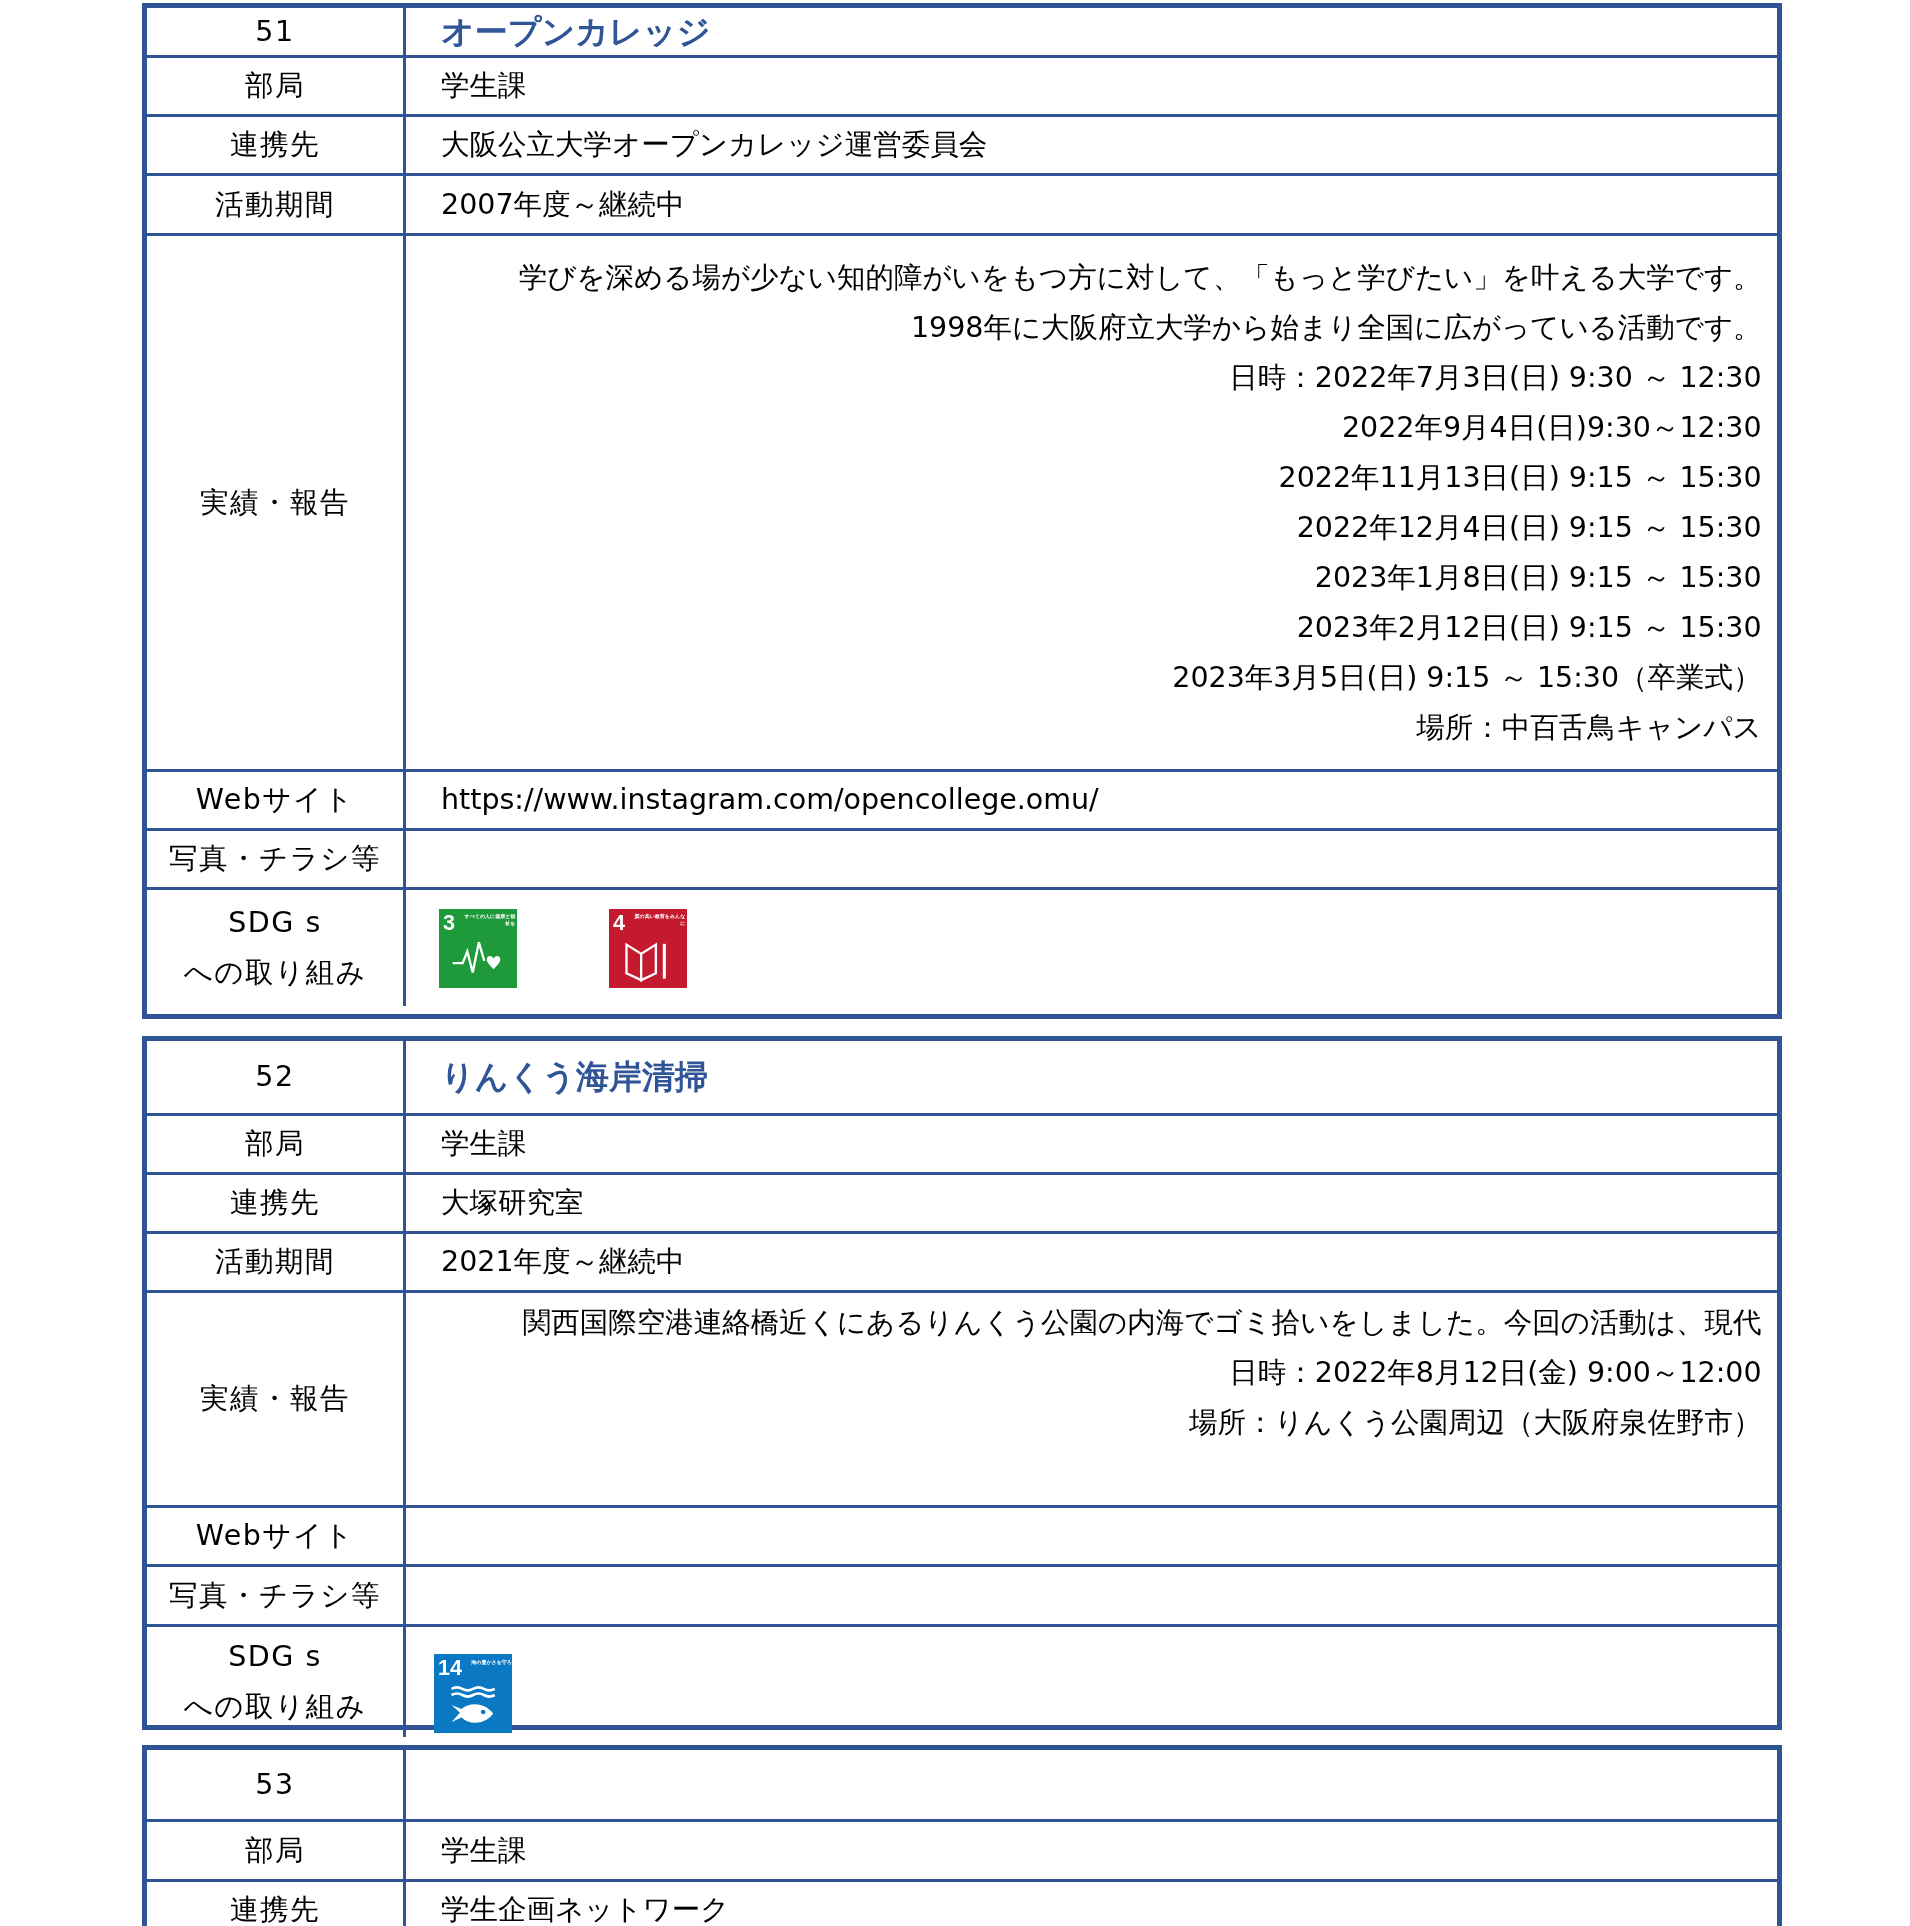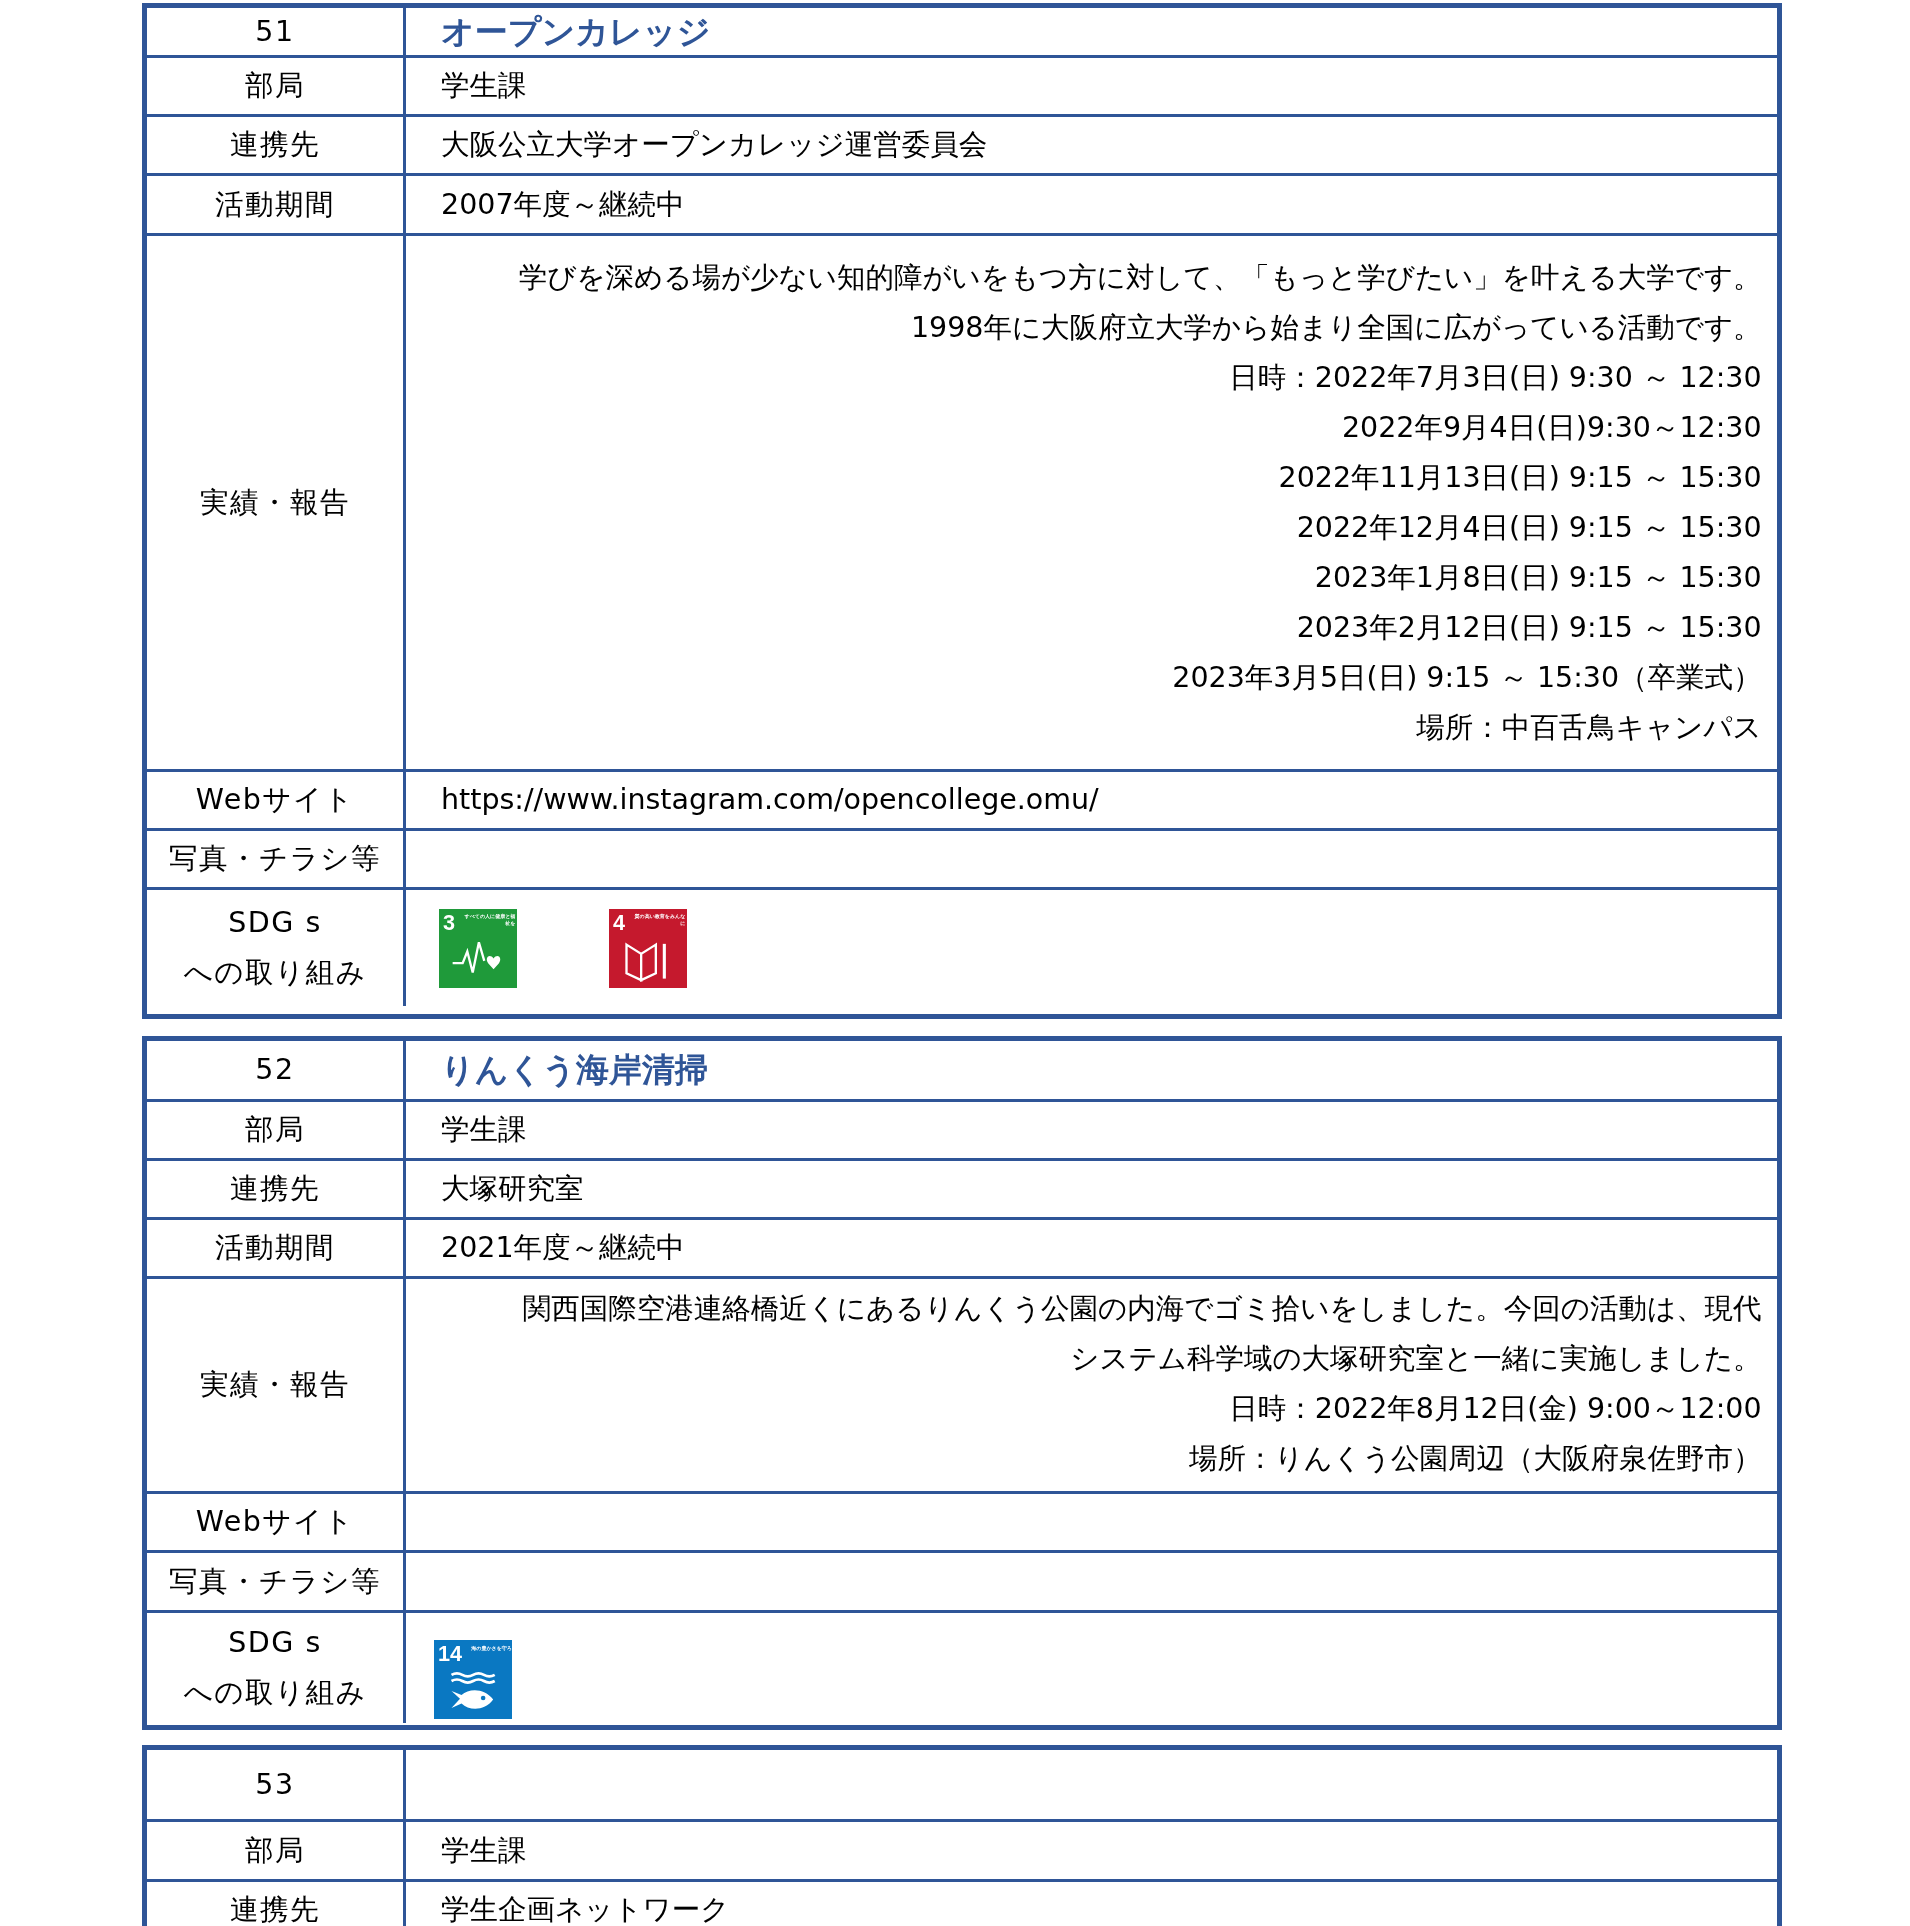--- a/index.html
+++ b/index.html
@@ -100,7 +100,7 @@
 </div>
 
 <div class="entry" style="top:1036px;height:694px;">
-  <div class="row" style="height:58px;">
+  <div class="row" style="height:72px;">
     <div class="label">52</div>
     <div class="value title">りんくう海岸清掃</div>
   </div>

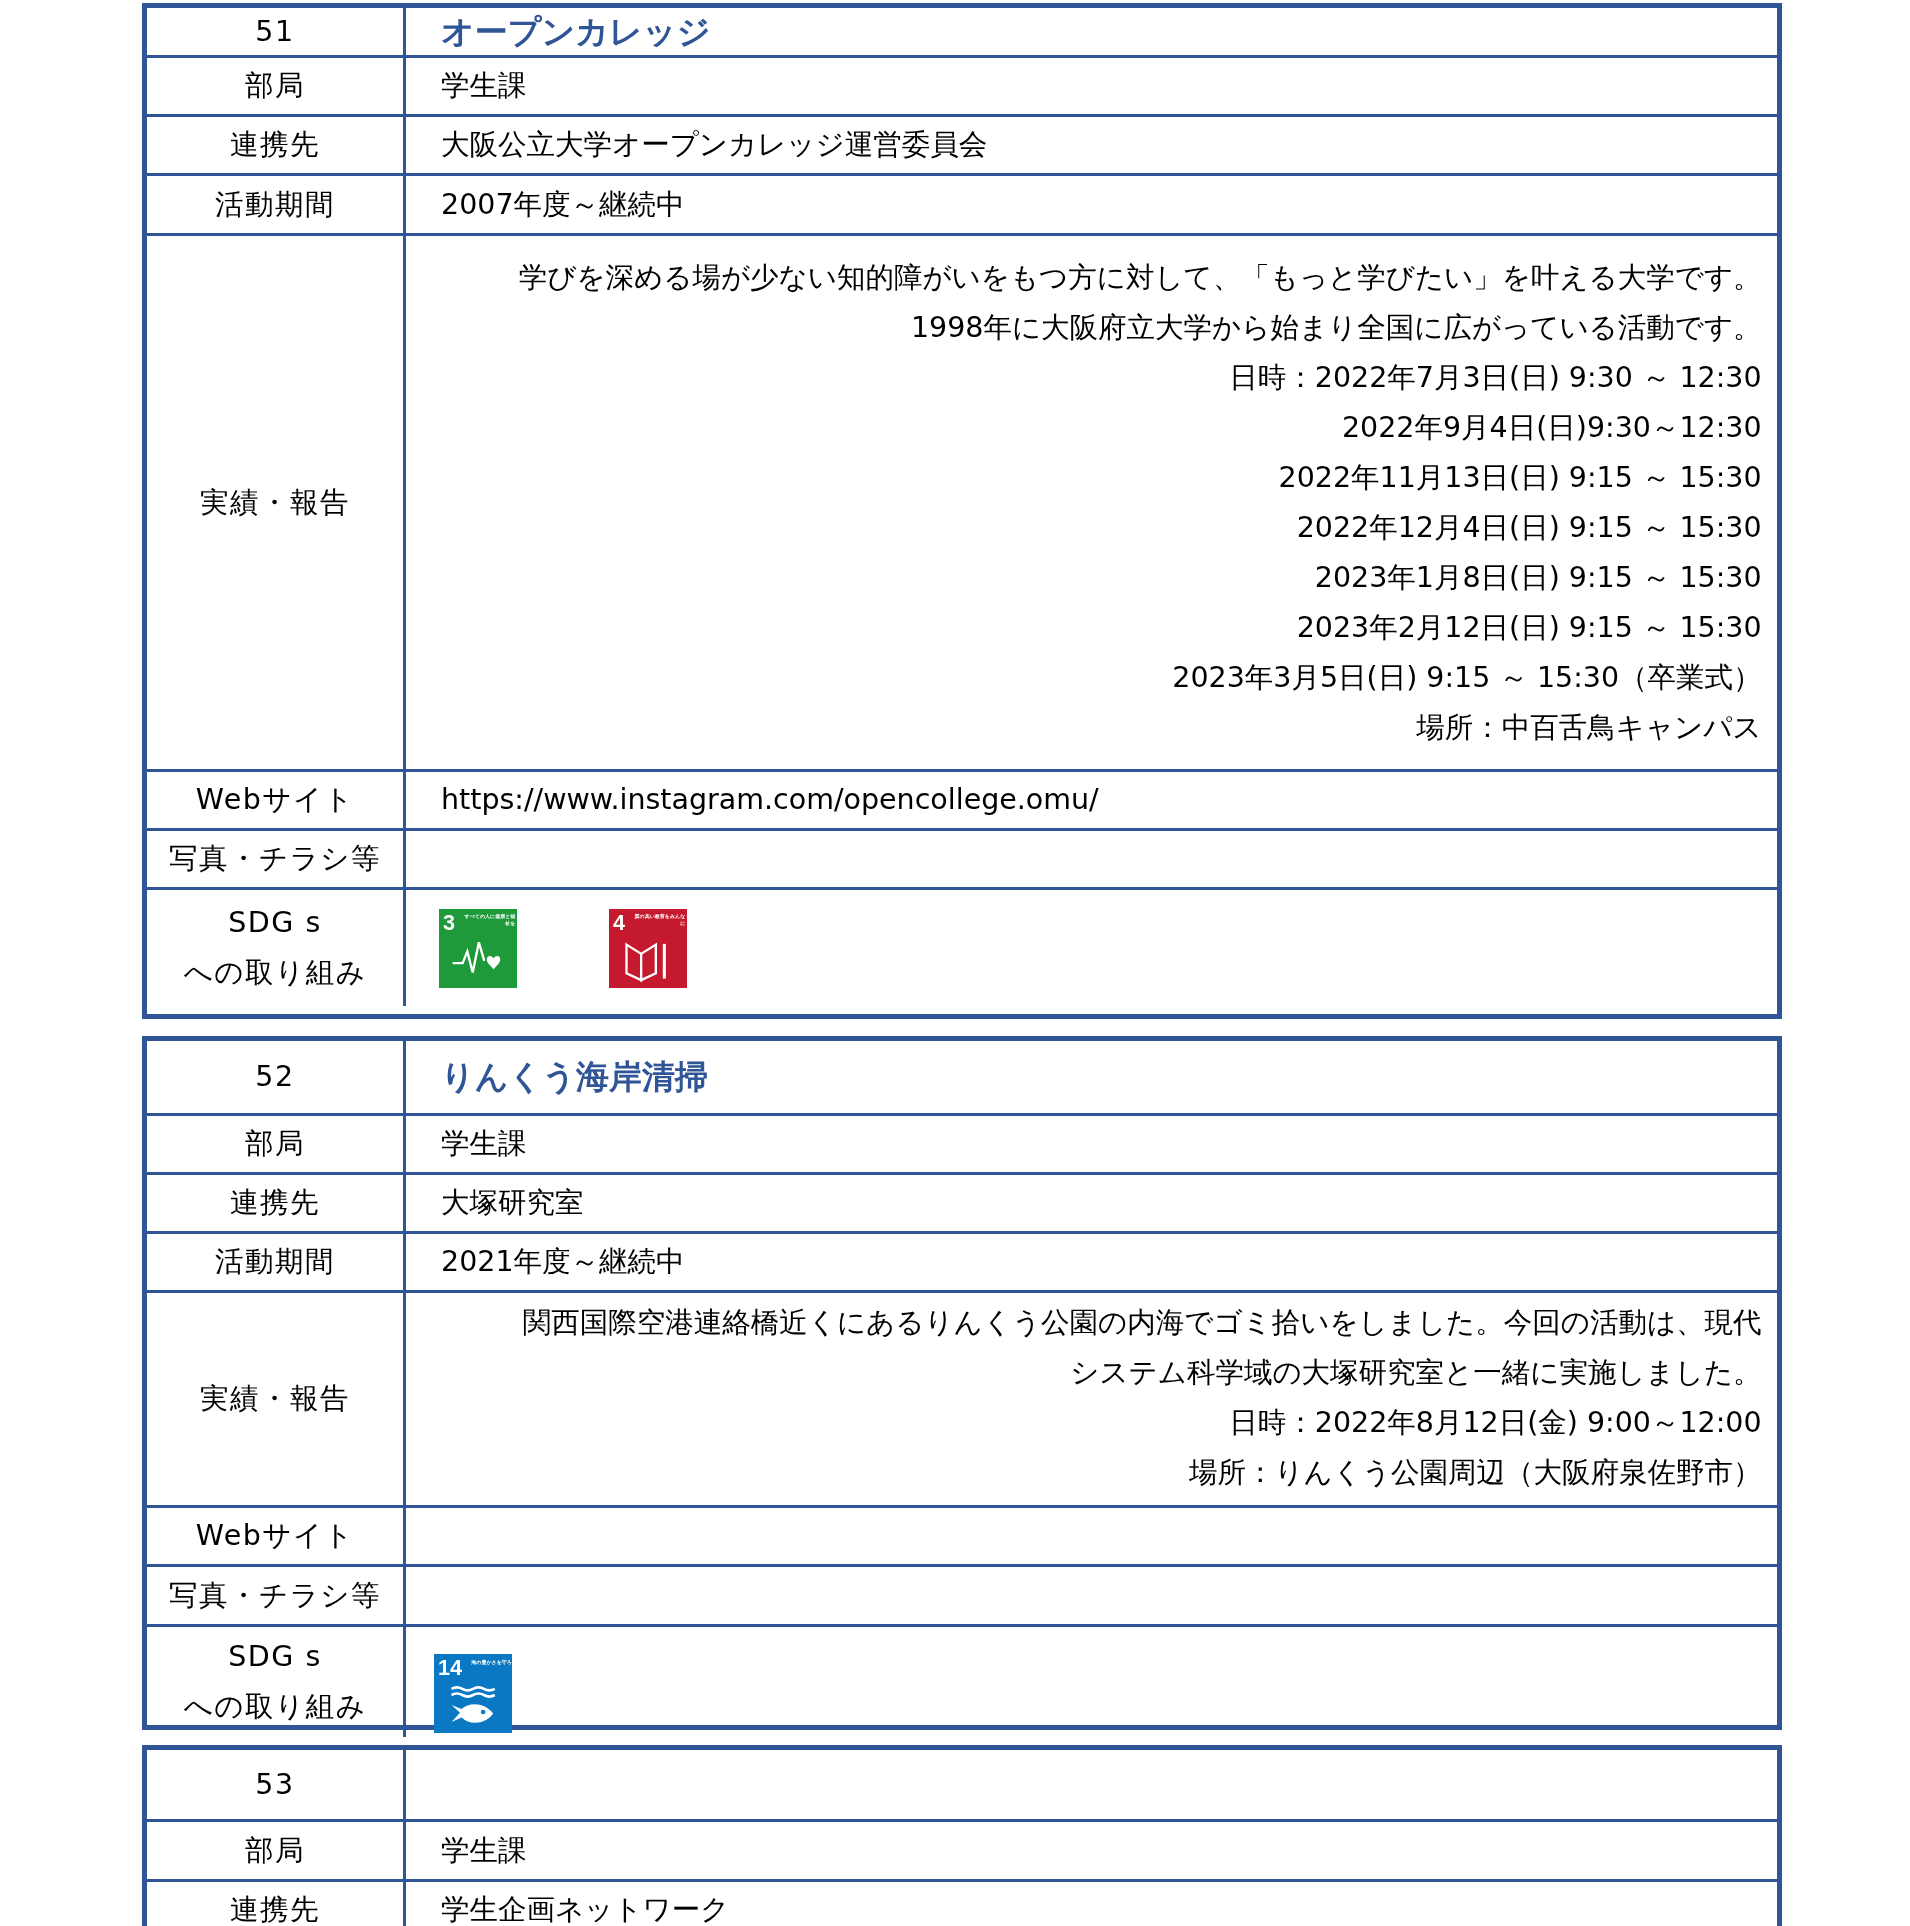--- a/index.html
+++ b/index.html
@@ -120,7 +120,6 @@
     <div class="label">実績・報告</div>
     <div class="value report" style="padding-top:5.4px;">
       <span class="report-line">関西国際空港連絡橋近くにあるりんくう公園の内海でゴミ拾いをしました。今回の活動は、現代</span>
-      <span class="report-line">システム科学域の大塚研究室と一緒に実施しました。</span>
       <span class="report-line">日時：2022年8月12日(金) 9:00～12:00</span>
       <span class="report-line">場所：りんくう公園周辺（大阪府泉佐野市）</span>
     </div>

